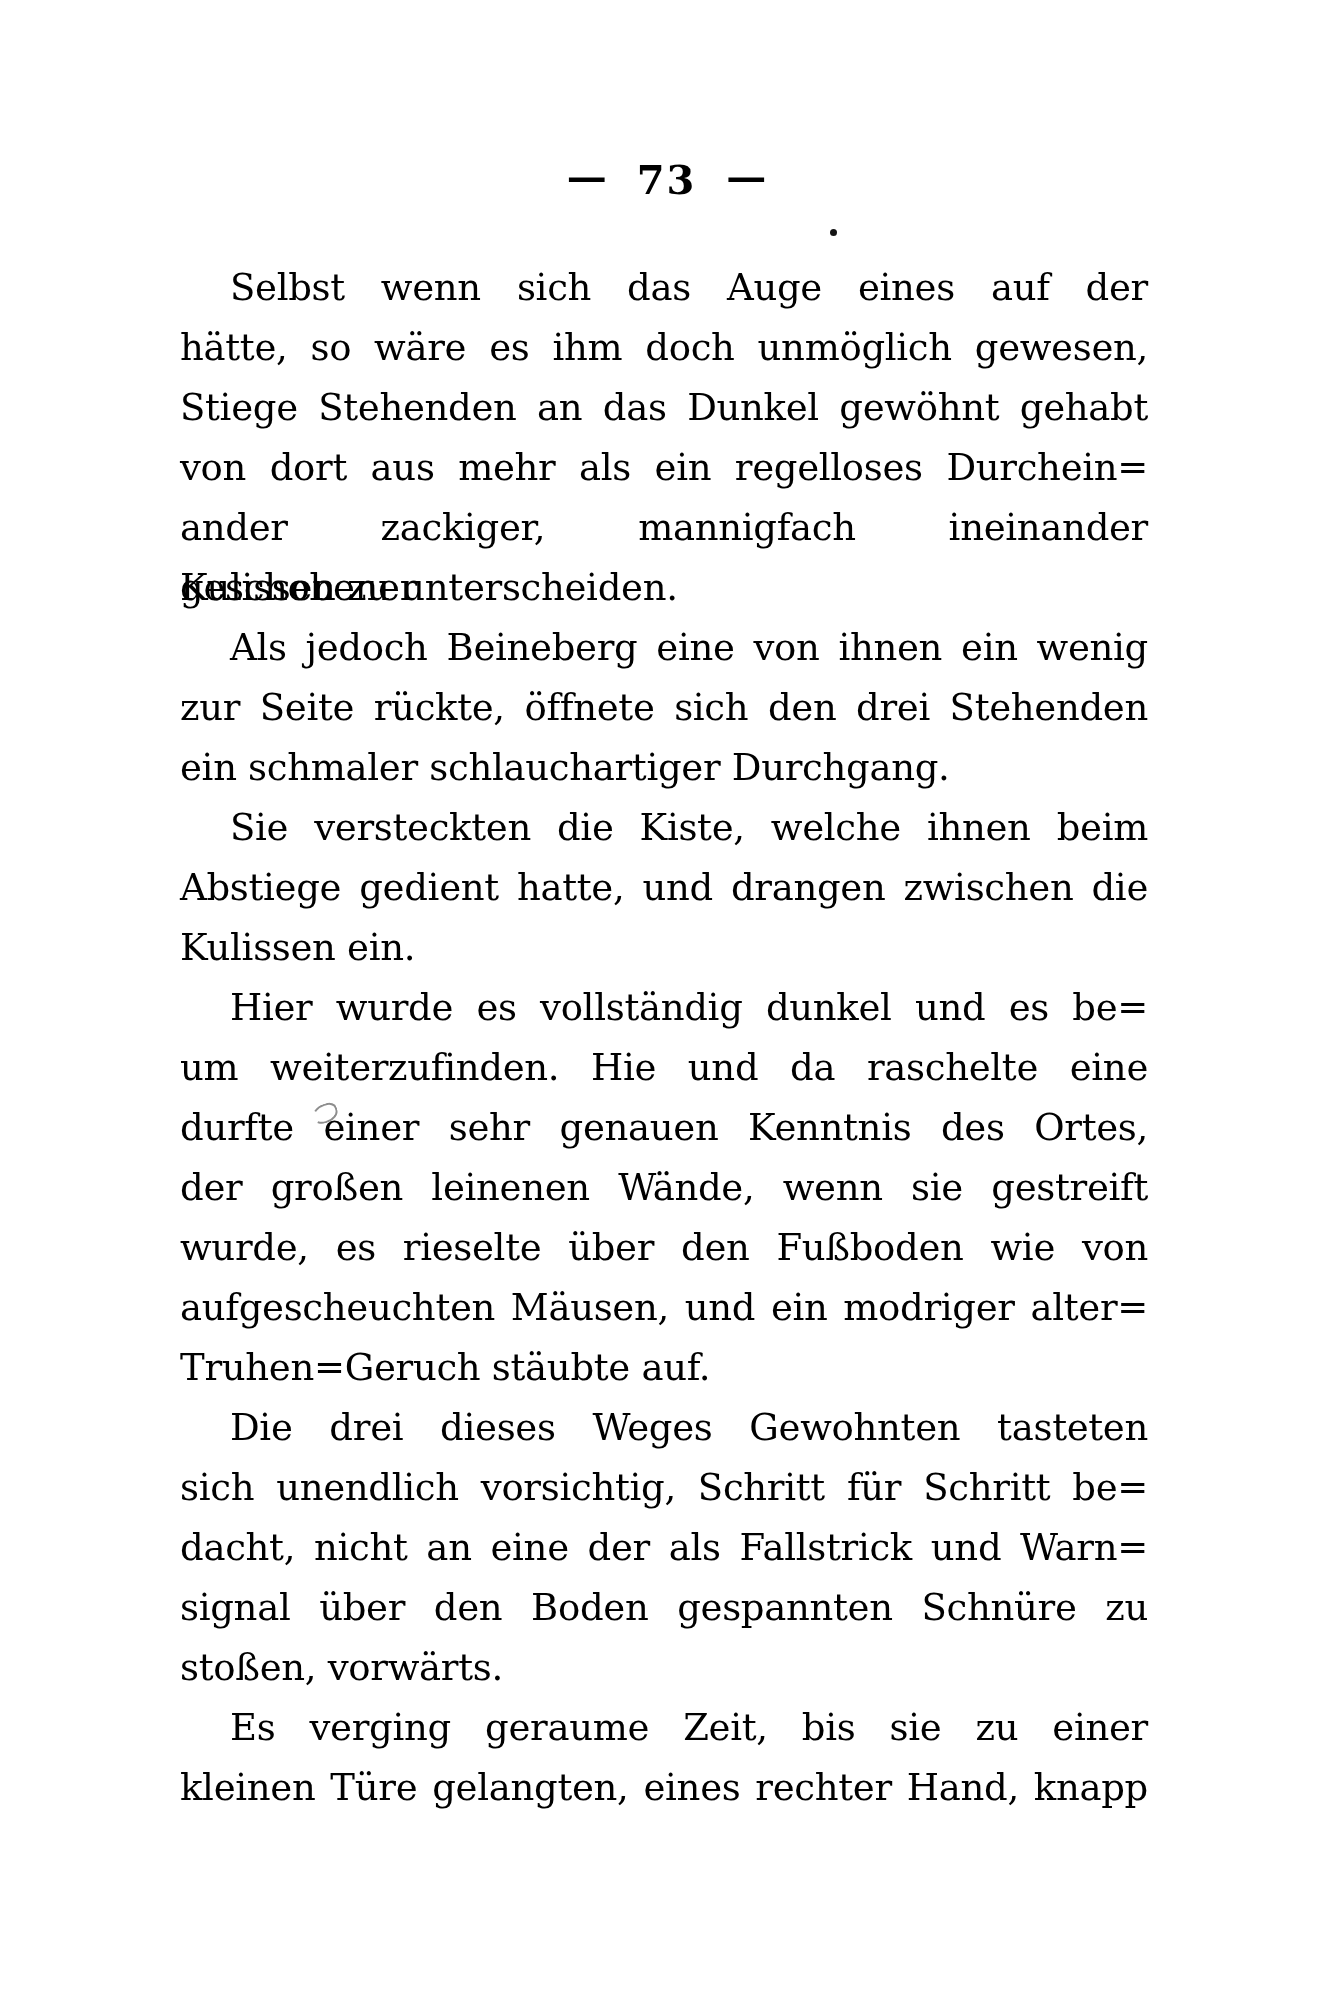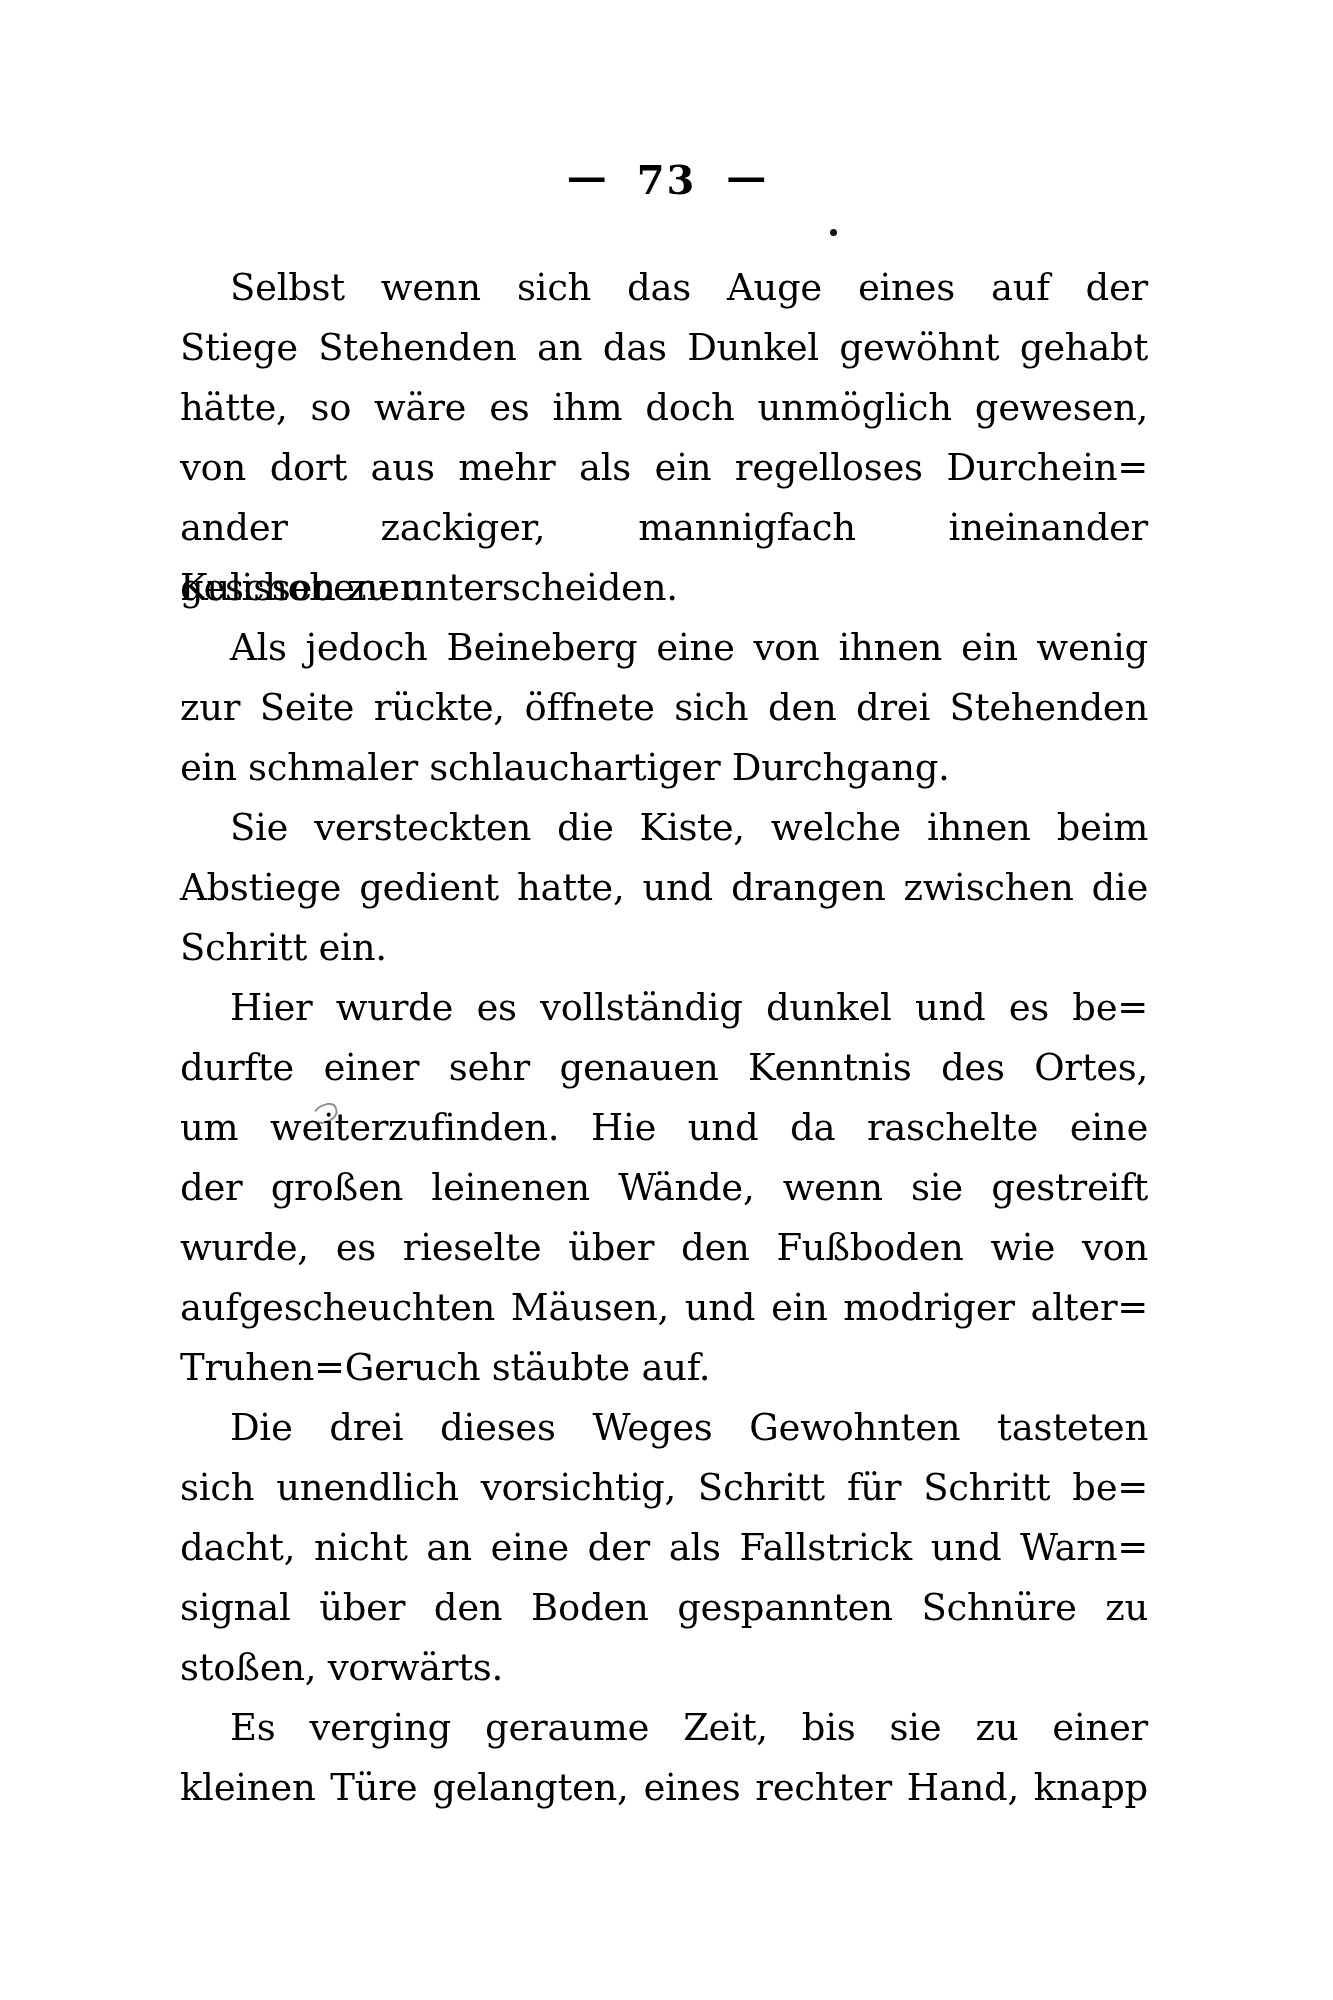--- a/index.html
+++ b/index.html
@@ -64,8 +64,8 @@
   <div class="textblock">
 
     <div class="line first">Selbst wenn sich das Auge eines auf der</div>
+    <div class="line">hätte, so wäre es ihm doch unmöglich gewesen,</div>
     <div class="line">Stiege Stehenden an das Dunkel gewöhnt gehabt</div>
-    <div class="line">hätte, so wäre es ihm doch unmöglich gewesen,</div>
     <div class="line">von dort aus mehr als ein regelloses Durchein=</div>
     <div class="line">ander zackiger, mannigfach ineinander geschobener</div>
     <div class="line unjust">Kulissen zu unterscheiden.</div>

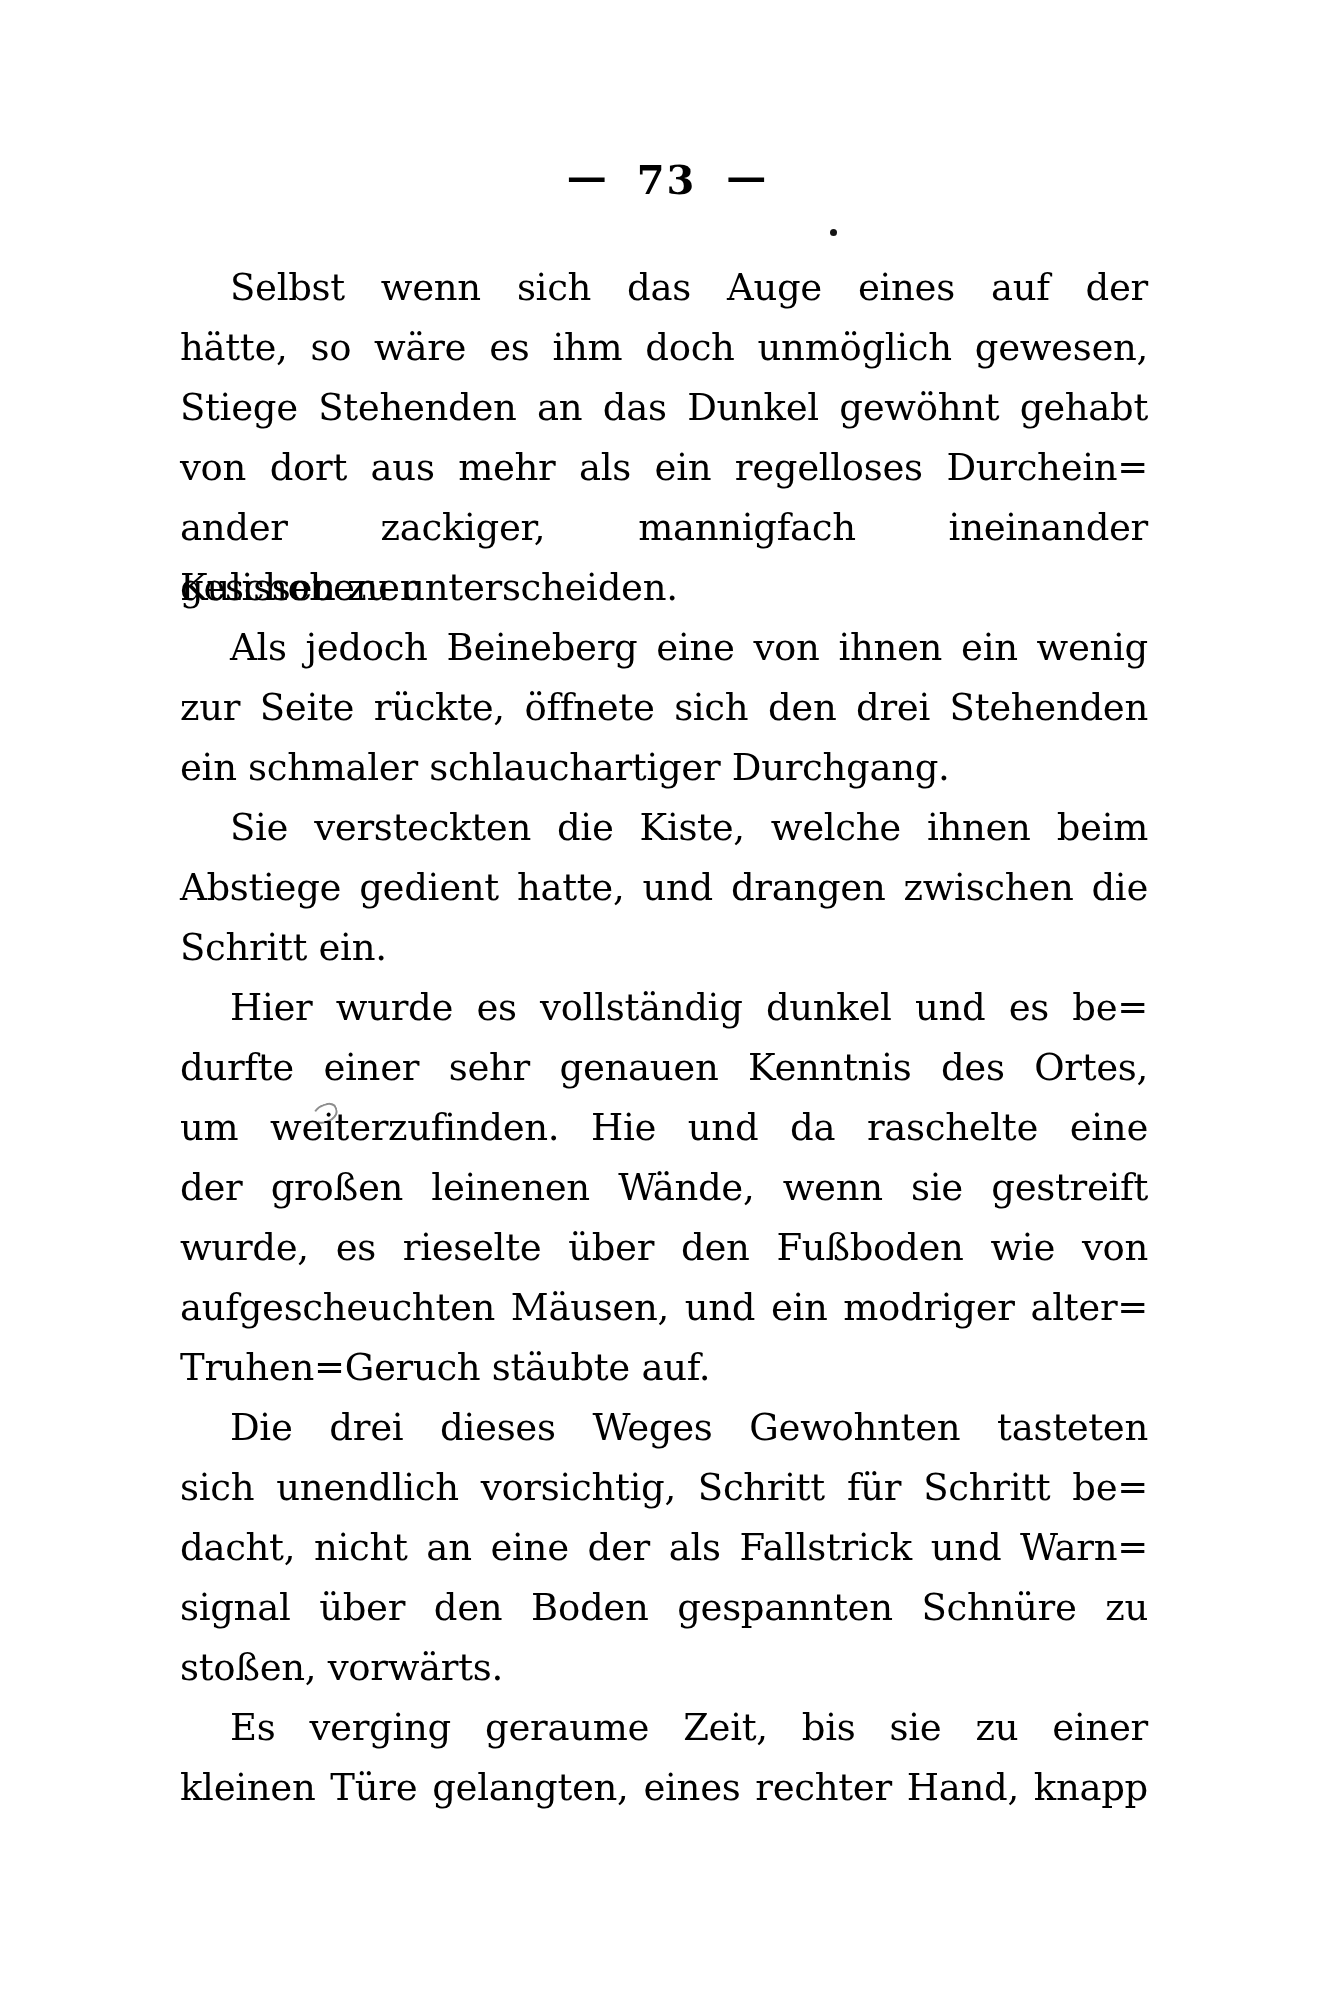--- a/index.html
+++ b/index.html
@@ -76,7 +76,7 @@
 
     <div class="line first">Sie versteckten die Kiste, welche ihnen beim</div>
     <div class="line">Abstiege gedient hatte, und drangen zwischen die</div>
-    <div class="line unjust">Schritt ein.</div>
+    <div class="line unjust">Kulissen ein.</div>
 
     <div class="line first">Hier wurde es vollständig dunkel und es be=</div>
     <div class="line">durfte einer sehr genauen Kenntnis des Ortes,</div>

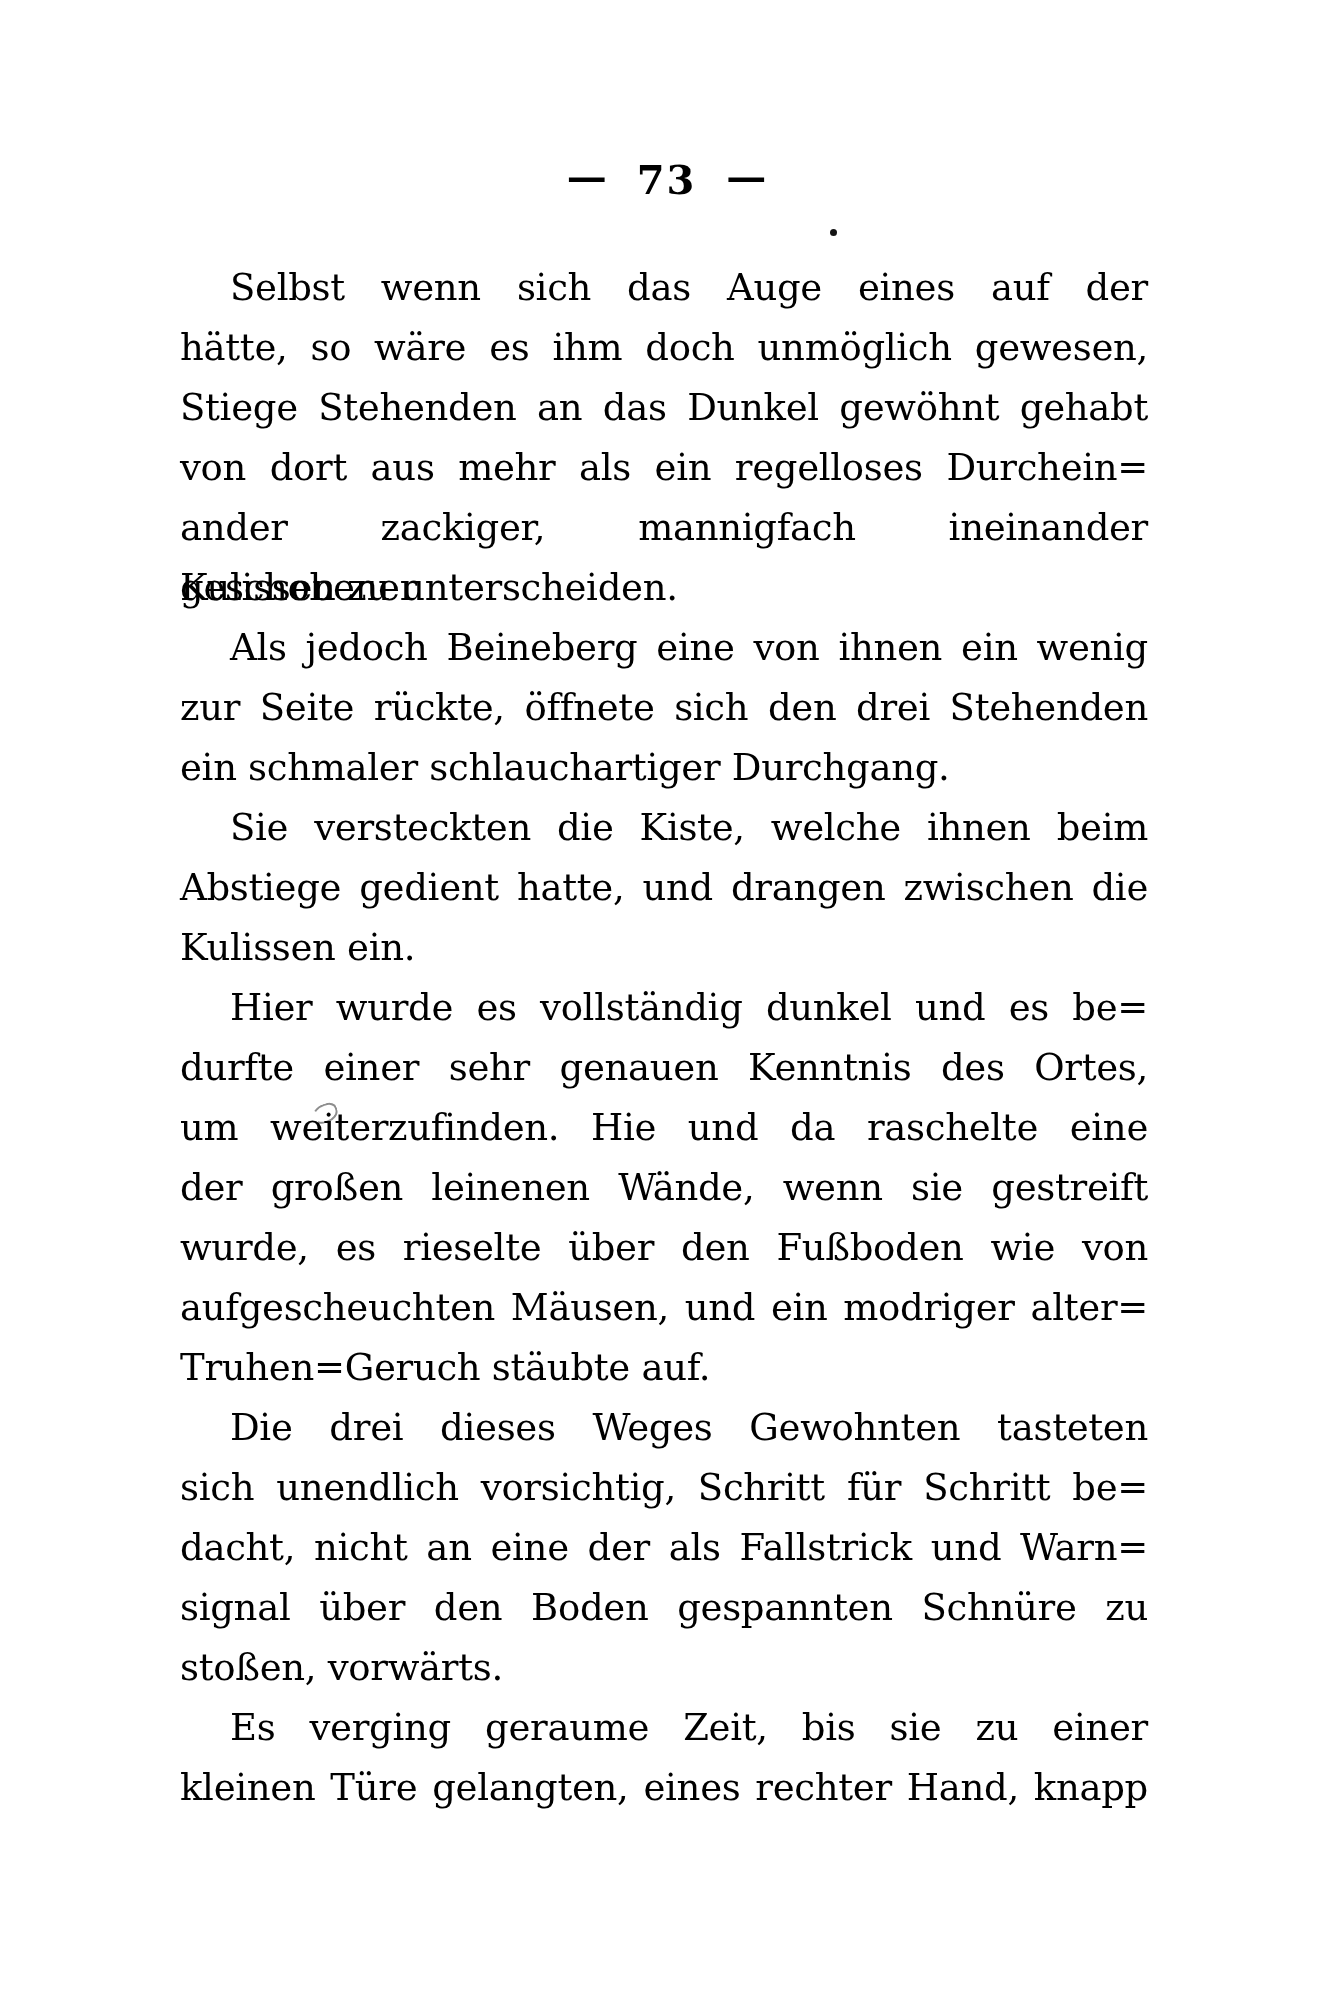--- a/index.html
+++ b/index.html
@@ -79,8 +79,8 @@
     <div class="line unjust">Kulissen ein.</div>
 
     <div class="line first">Hier wurde es vollständig dunkel und es be=</div>
+    <div class="line">um weiterzufinden. Hie und da raschelte eine</div>
     <div class="line">durfte einer sehr genauen Kenntnis des Ortes,</div>
-    <div class="line">um weiterzufinden. Hie und da raschelte eine</div>
     <div class="line">der großen leinenen Wände, wenn sie gestreift</div>
     <div class="line">wurde, es rieselte über den Fußboden wie von</div>
     <div class="line">aufgescheuchten Mäusen, und ein modriger alter=</div>

